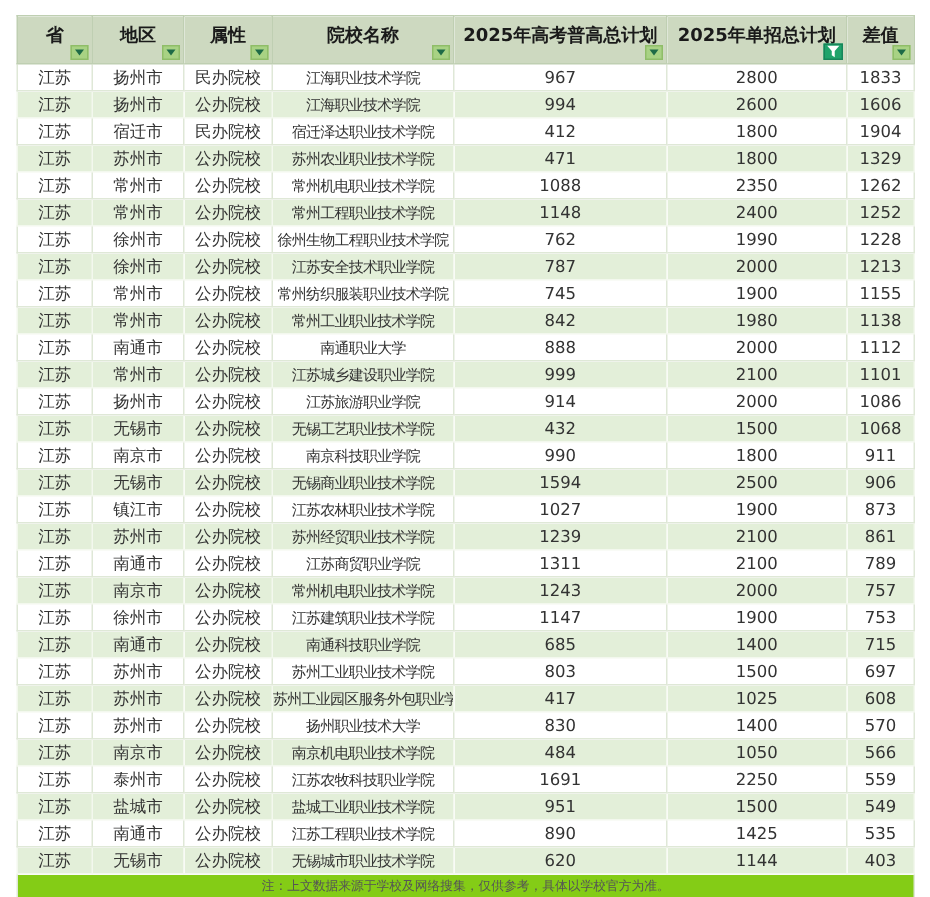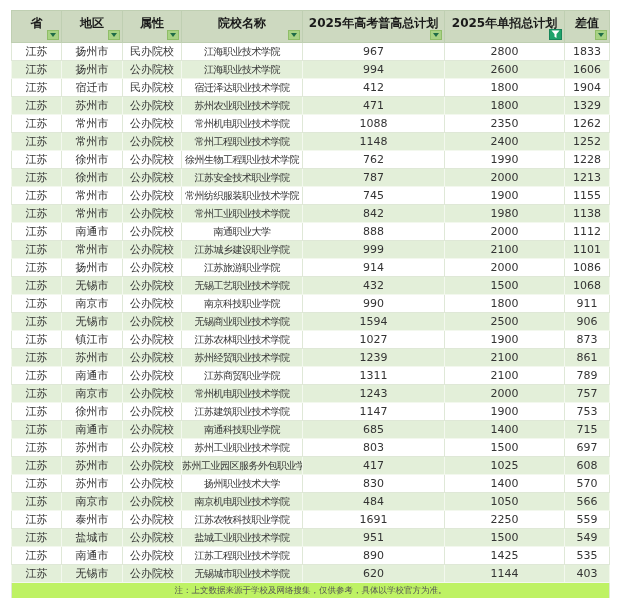--- a/index.html
+++ b/index.html
@@ -25,7 +25,7 @@
        border-right:3px solid transparent; border-top:4px solid #1e6b47; }
   .filter-btn.applied { background:#1fa36b; border-color:#17855a;
        width:13px; height:11px; }
-  tfoot td { height:16px; font-size:8.5px; color:#555; background:#bef264;
+  tfoot td { height:16px; font-size:8.5px; color:#555; background:#84cc16;
        letter-spacing:0; border:1px solid #dfe8d7; }
 </style>
 </head>

